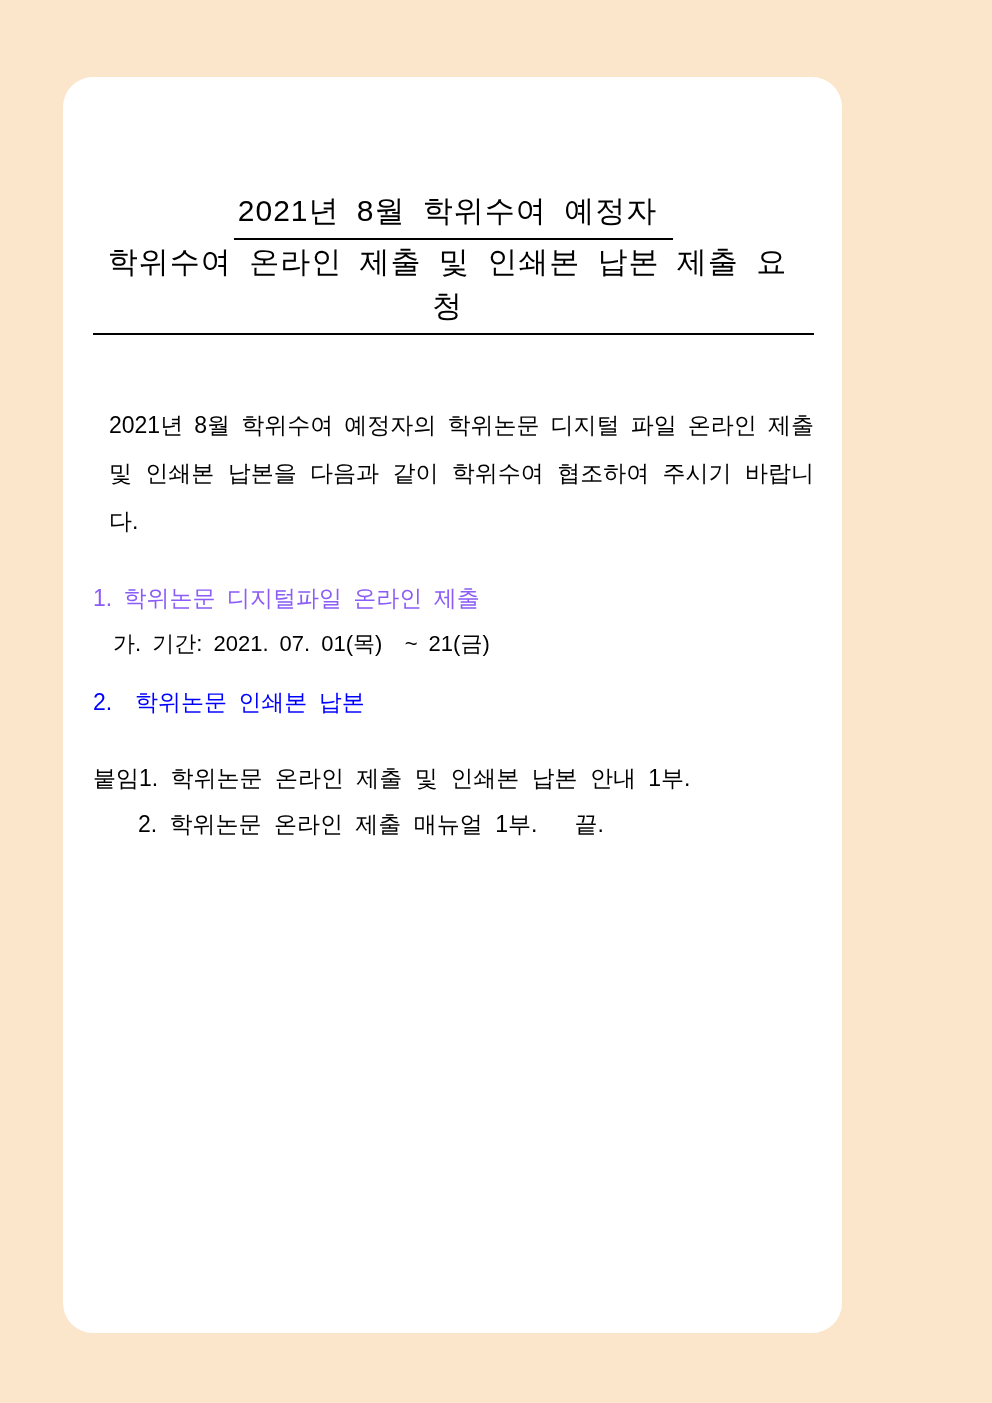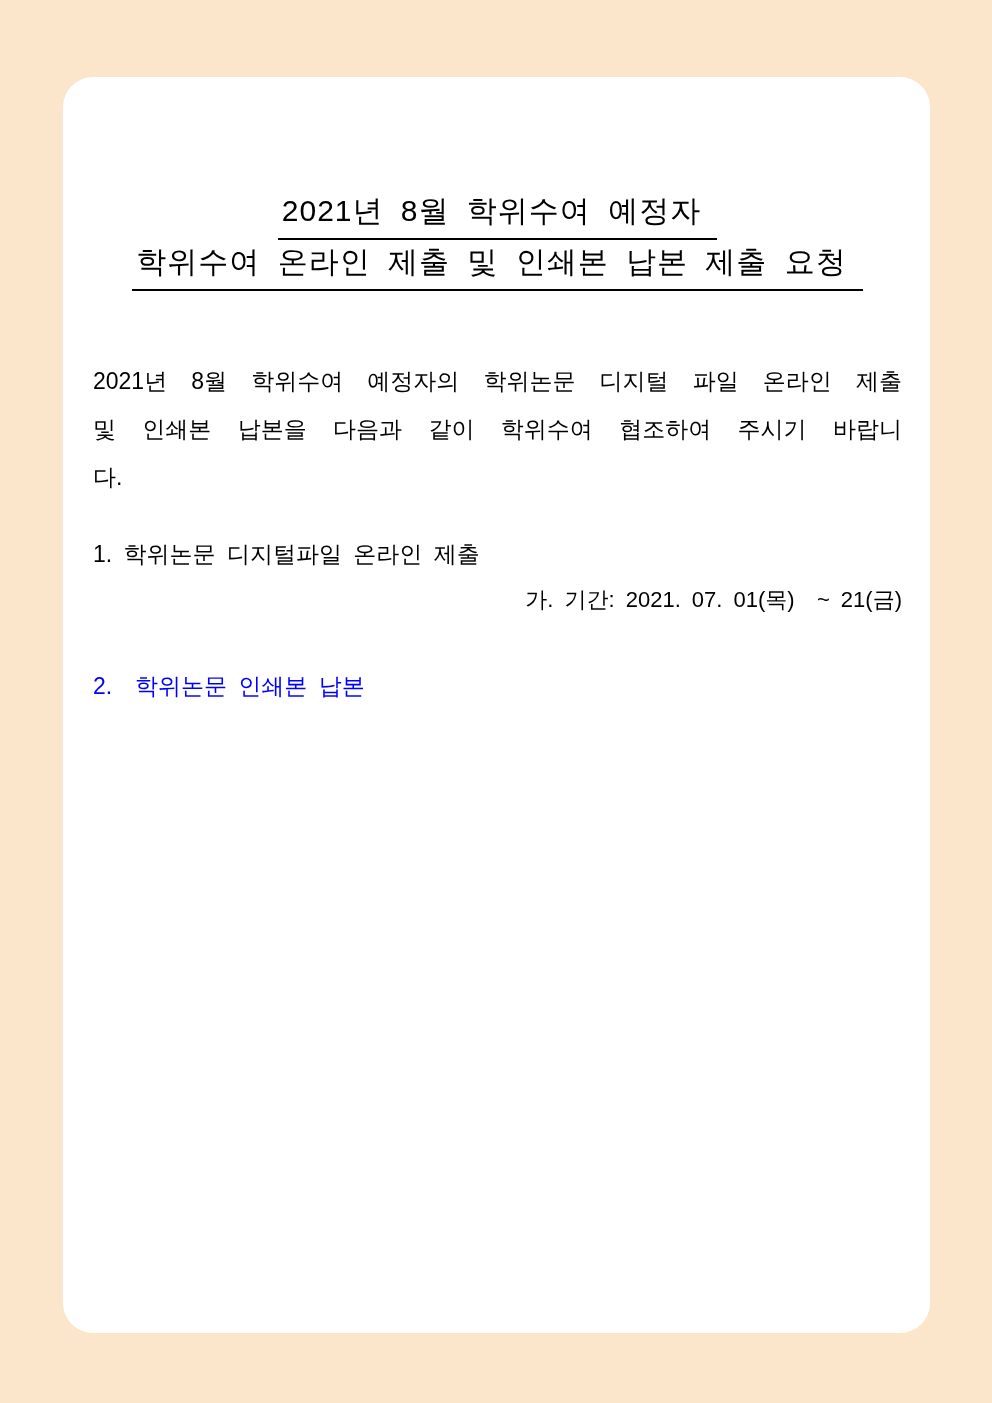--- a/index.html
+++ b/index.html
@@ -23,7 +23,7 @@
     position: absolute;
     left: 63px;
     top: 77px;
-    width: 867px;
+    width: 779px;
     height: 1256px;
     background: #ffffff;
     border-radius: 30px;

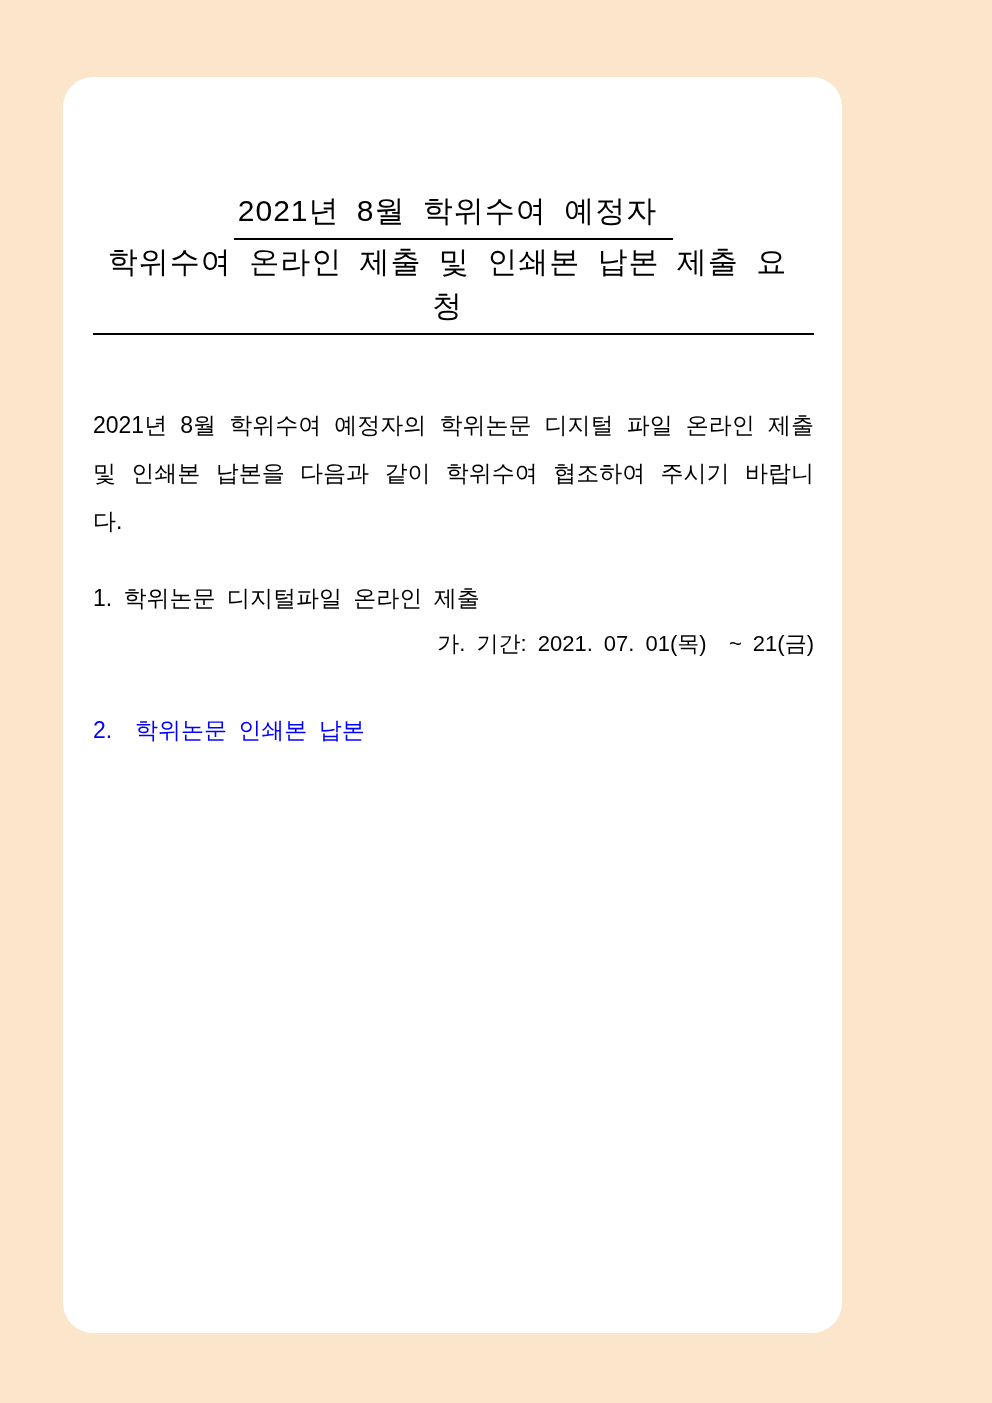--- a/index.html
+++ b/index.html
@@ -54,6 +54,7 @@
     font-size: 23px;
     line-height: 48px;
     word-spacing: 4px;
+    margin-left: 16px;
   }
   .intro .just {
     text-align: justify;

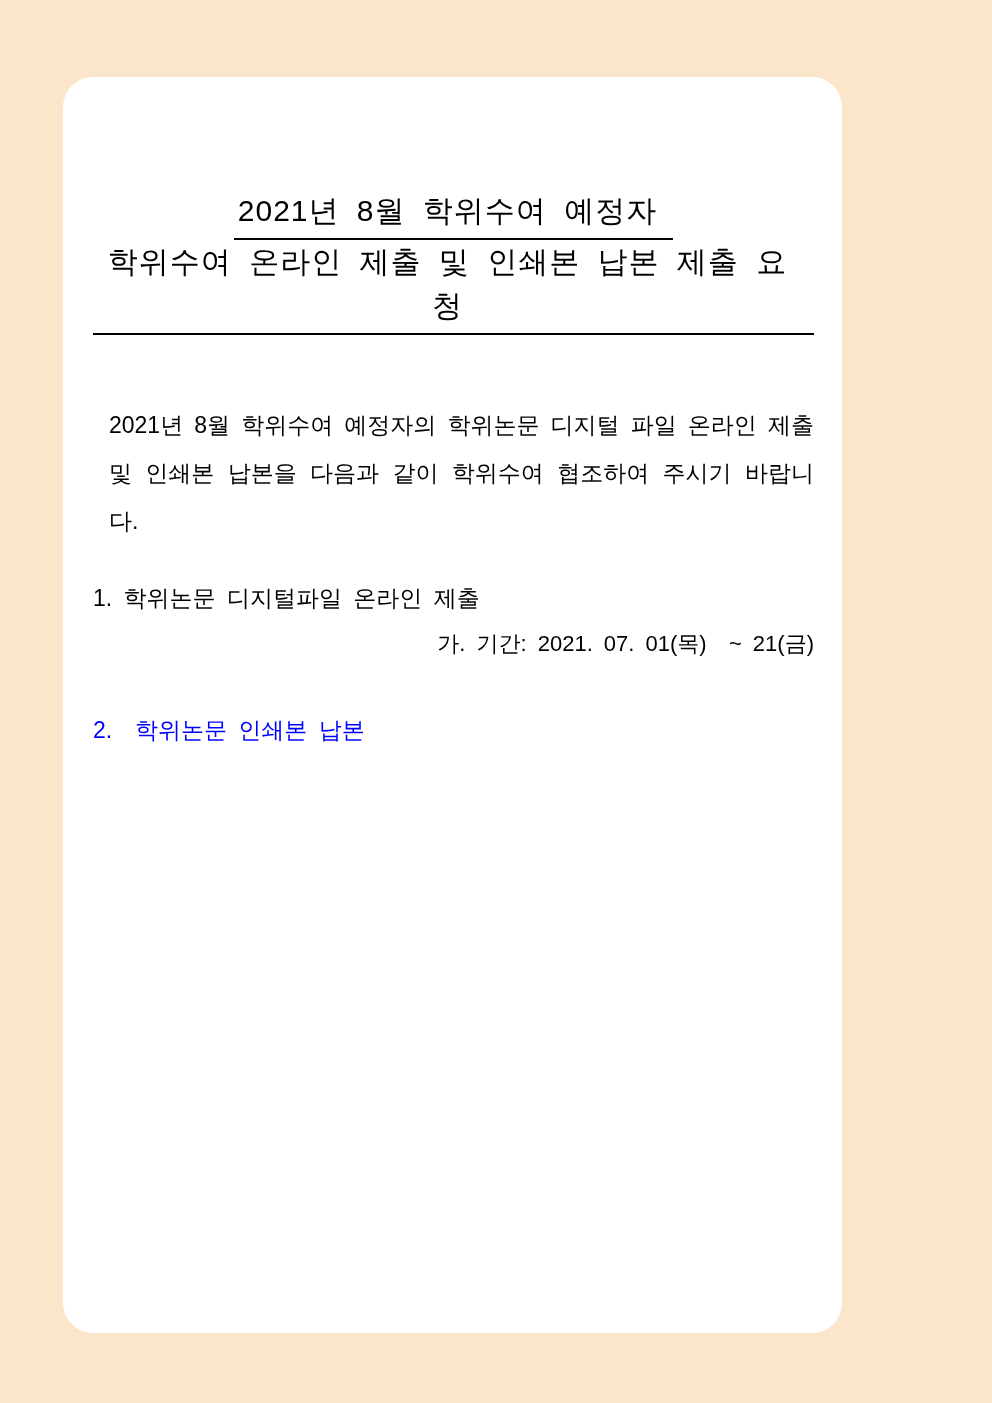--- a/index.html
+++ b/index.html
@@ -118,7 +118,7 @@
     </div>
 
     <div class="section section-1">
-      <div class="section-heading text-line" style="color: #000000;">1. 학위논문 디지털파일 온라인 제출</div>
+      <div class="section-heading text-line" style="color: #8b5cf6;">1. 학위논문 디지털파일 온라인 제출</div>
       <div class="section-items">
         <div class="section-item text-line">가. 기간: 2021. 07. 01(목)  ~ 21(금)</div>
       </div>

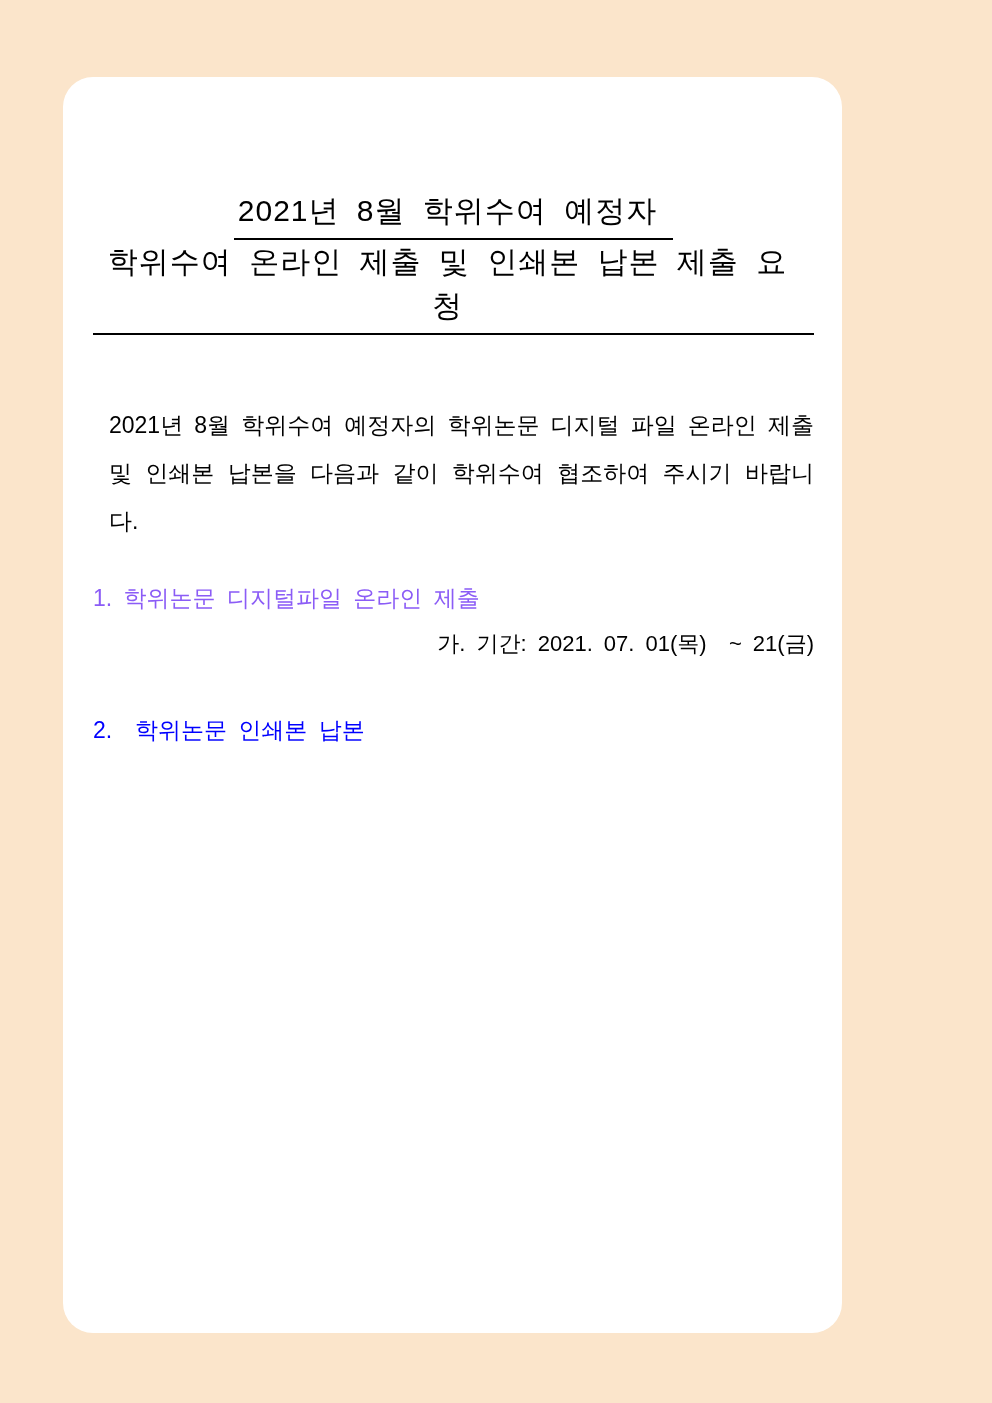--- a/index.html
+++ b/index.html
@@ -71,7 +71,6 @@
   }
   .section-items {
     margin-top: 4px;
-    text-align: right;
   }
   .section-item {
     padding-left: 20px;

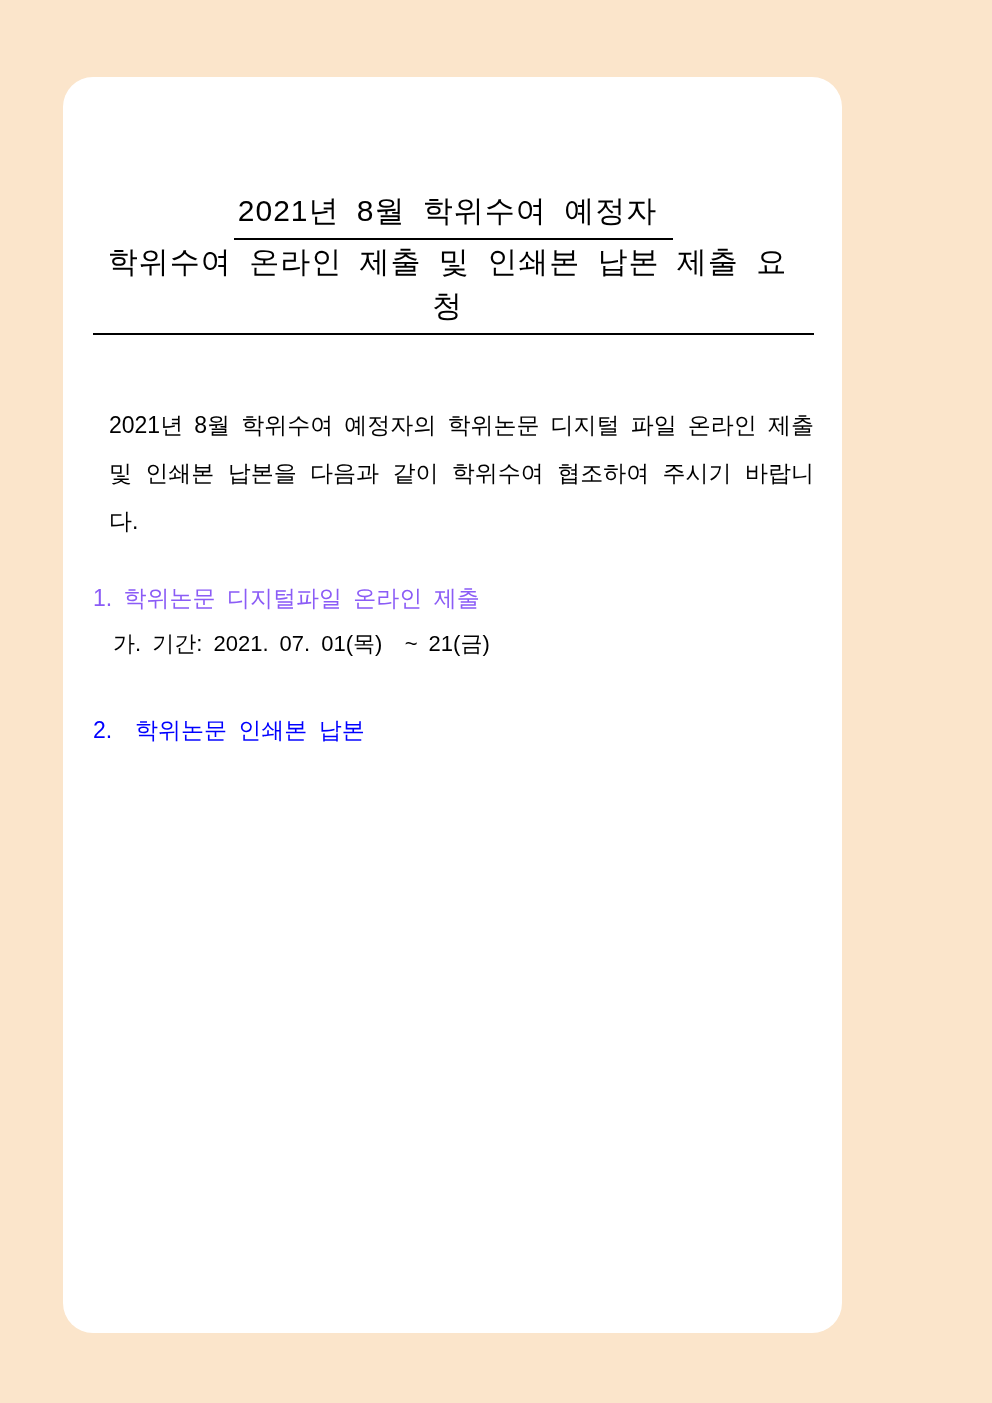--- a/index.html
+++ b/index.html
@@ -65,7 +65,7 @@
     line-height: 42px;
   }
   .section-1 { margin-top: 32px; }
-  .section-2 { margin-top: 44px; }
+  .section-2 { margin-top: 16px; }
   .section-heading {
     word-spacing: 5px;
   }

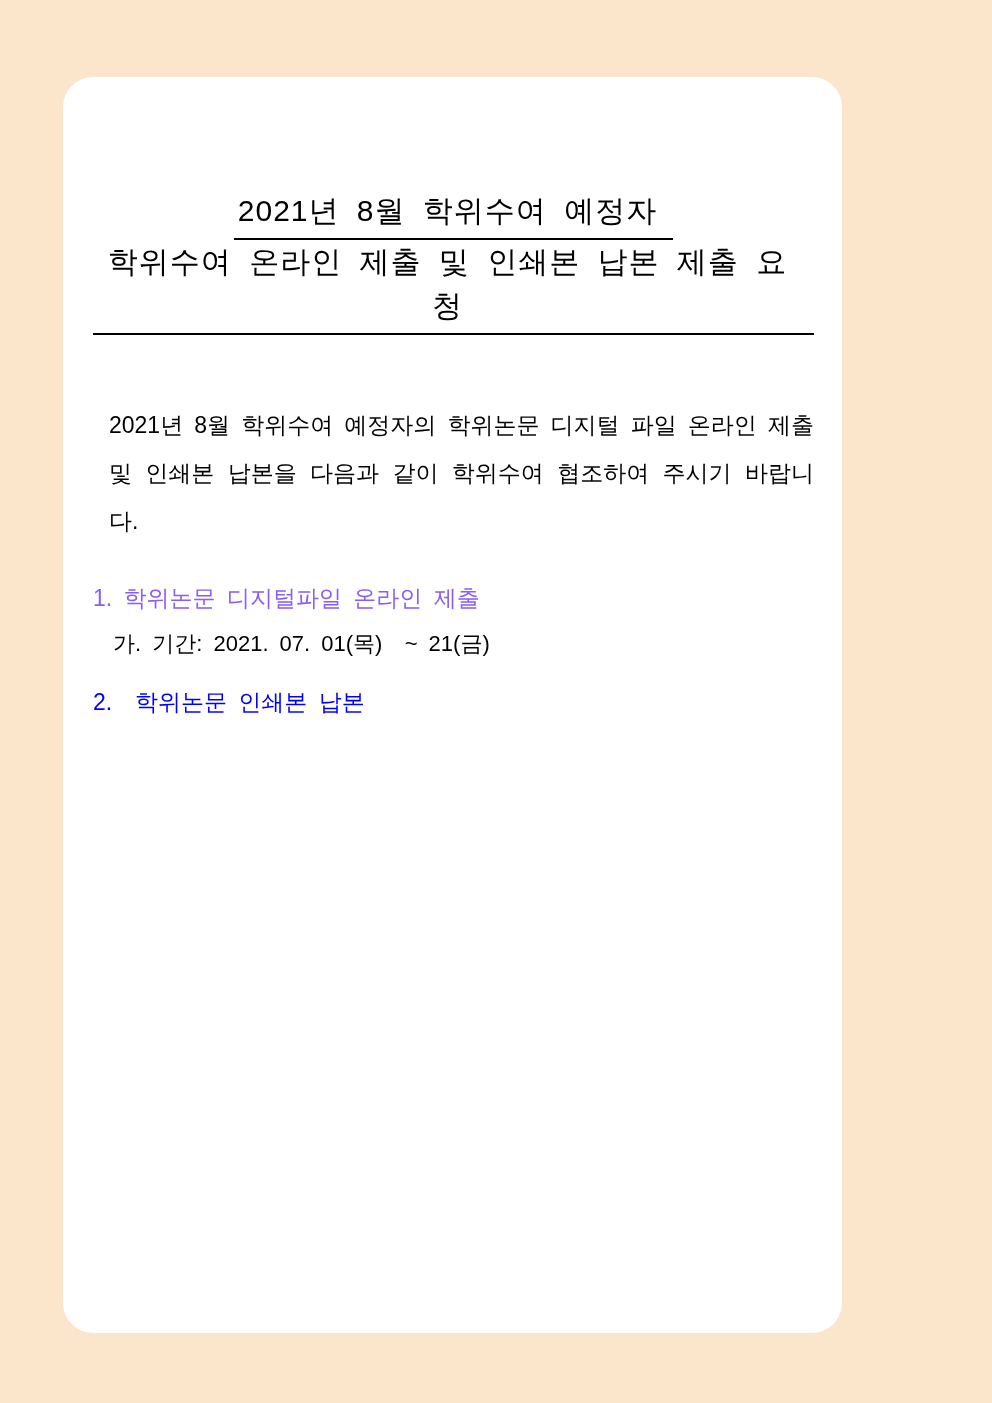--- a/index.html
+++ b/index.html
@@ -127,6 +127,10 @@
       <div class="section-heading text-line" style="color: rgb(0, 0, 255);">2.  학위논문 인쇄본 납본</div>
     </div>
 
+    <div class="attachments">
+      <div class="attachment-line text-line">붙임1. 학위논문 온라인 제출 및 인쇄본 납본 안내 1부.</div>
+      <div class="attachment-line indent text-line">2. 학위논문 온라인 제출 매뉴얼 1부.   끝.</div>
+    </div>
 
 
   </div>

